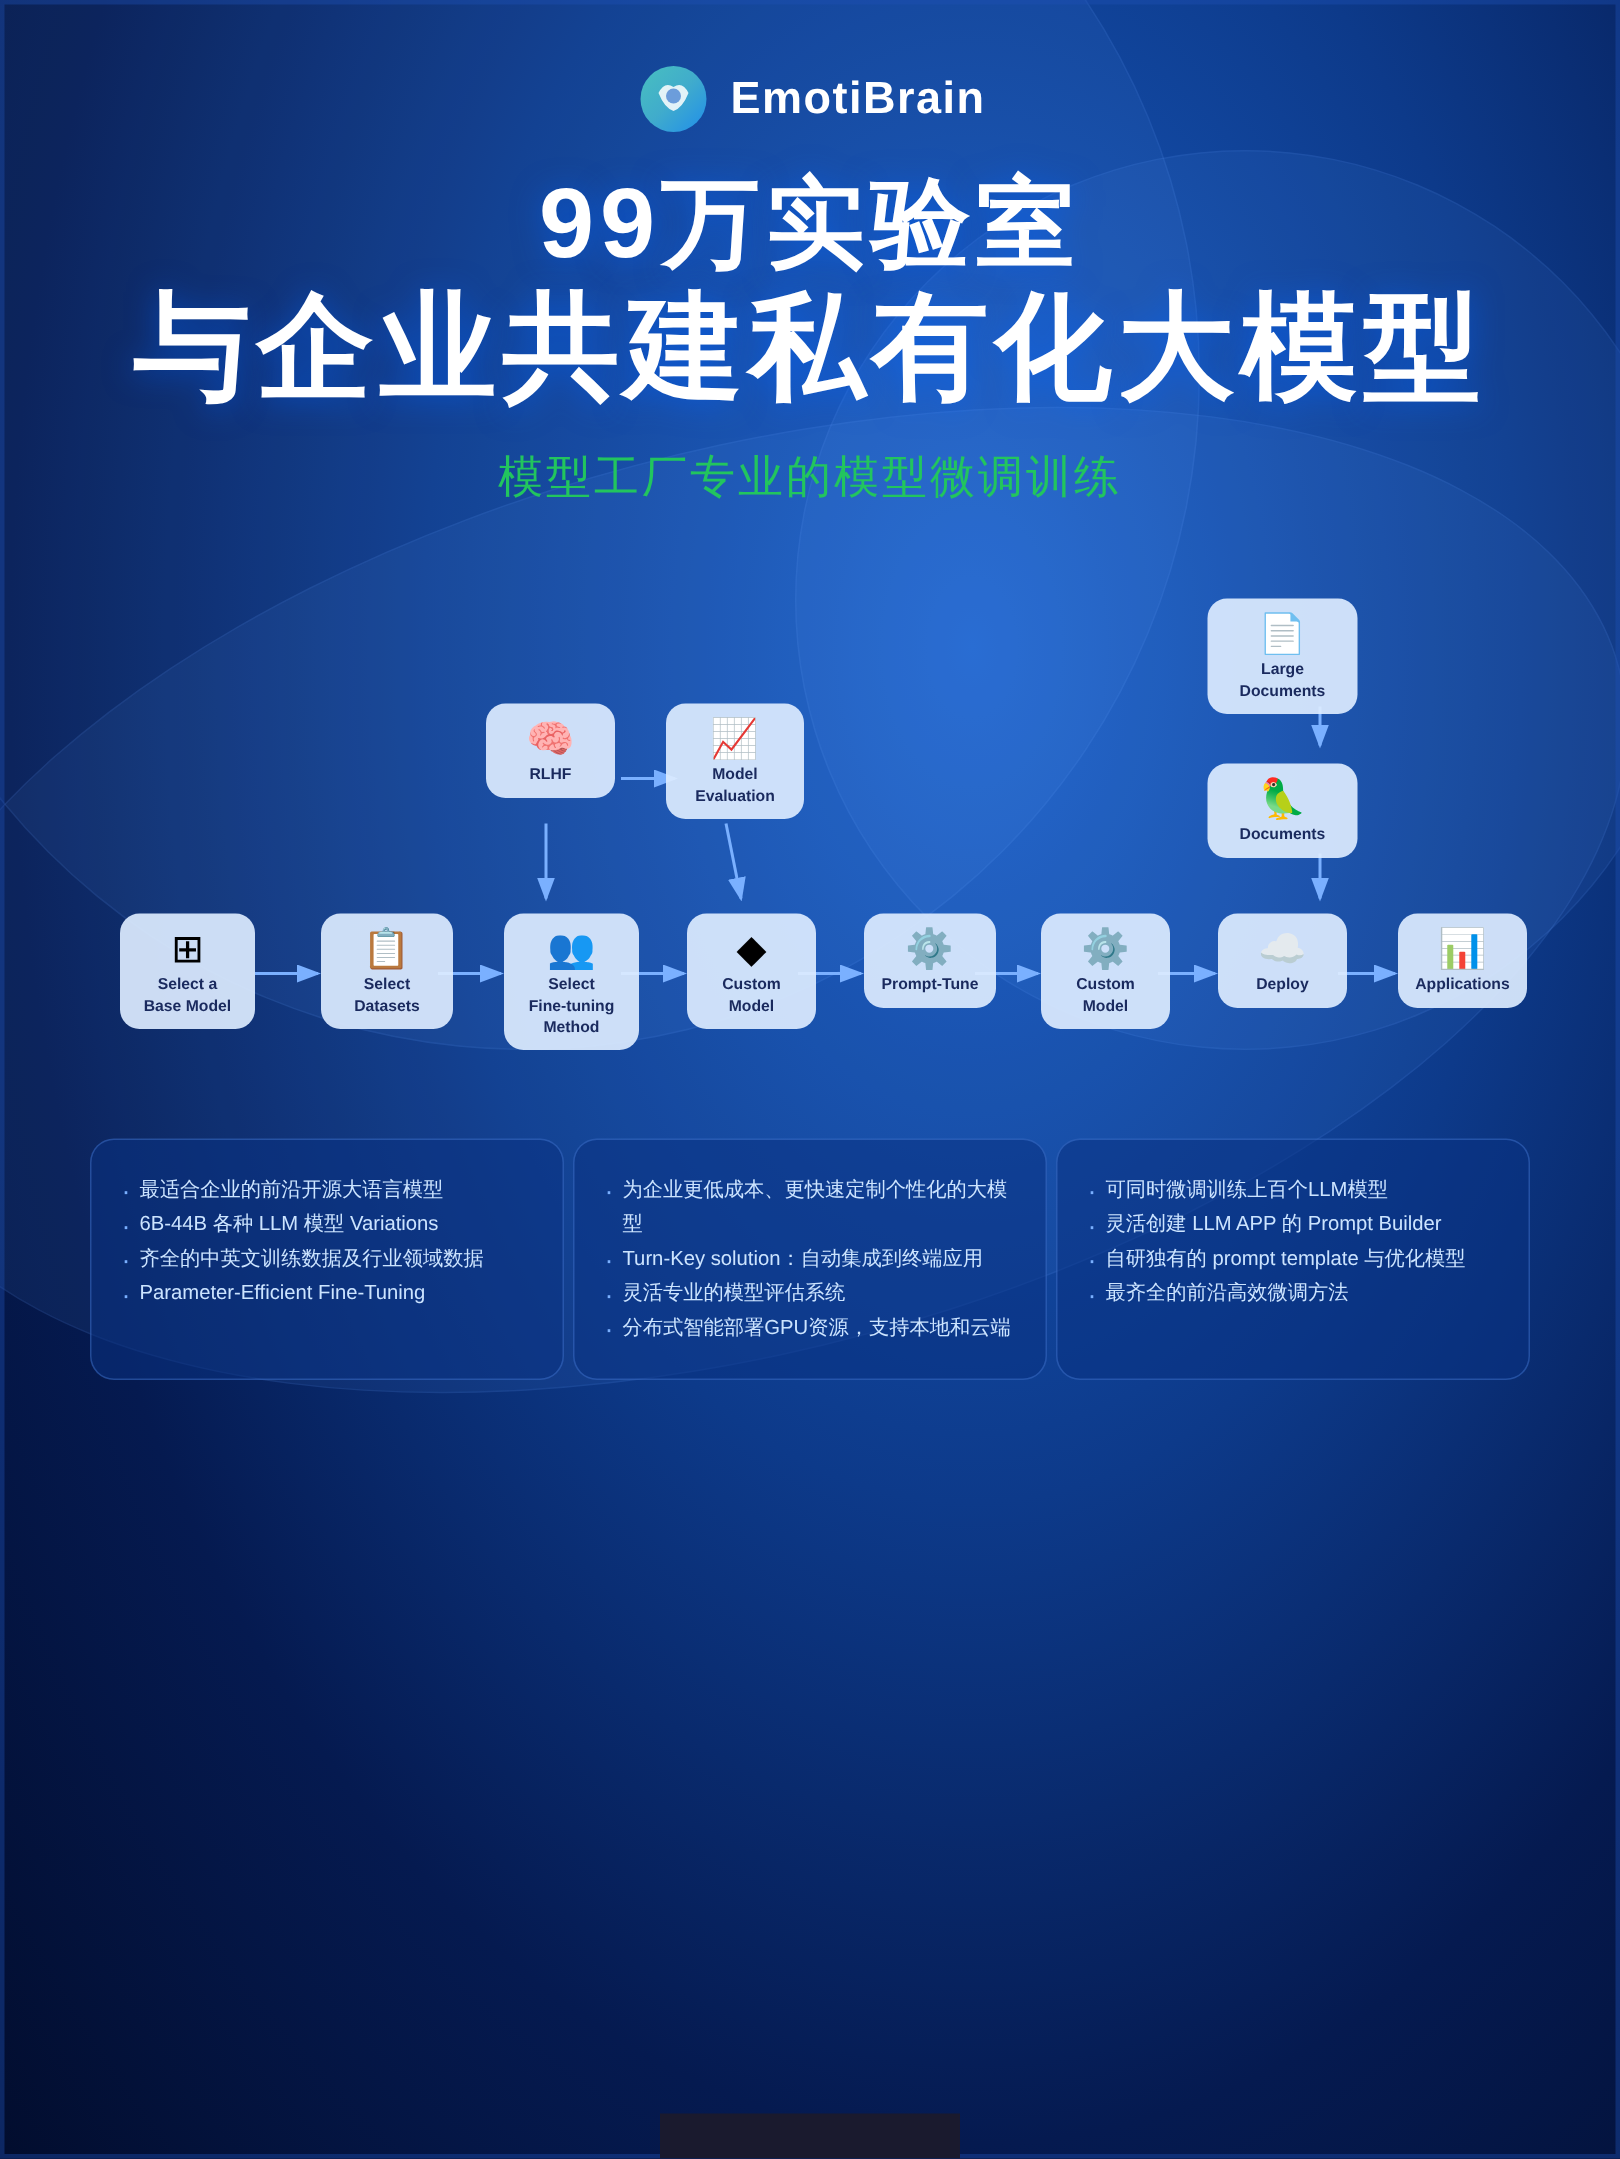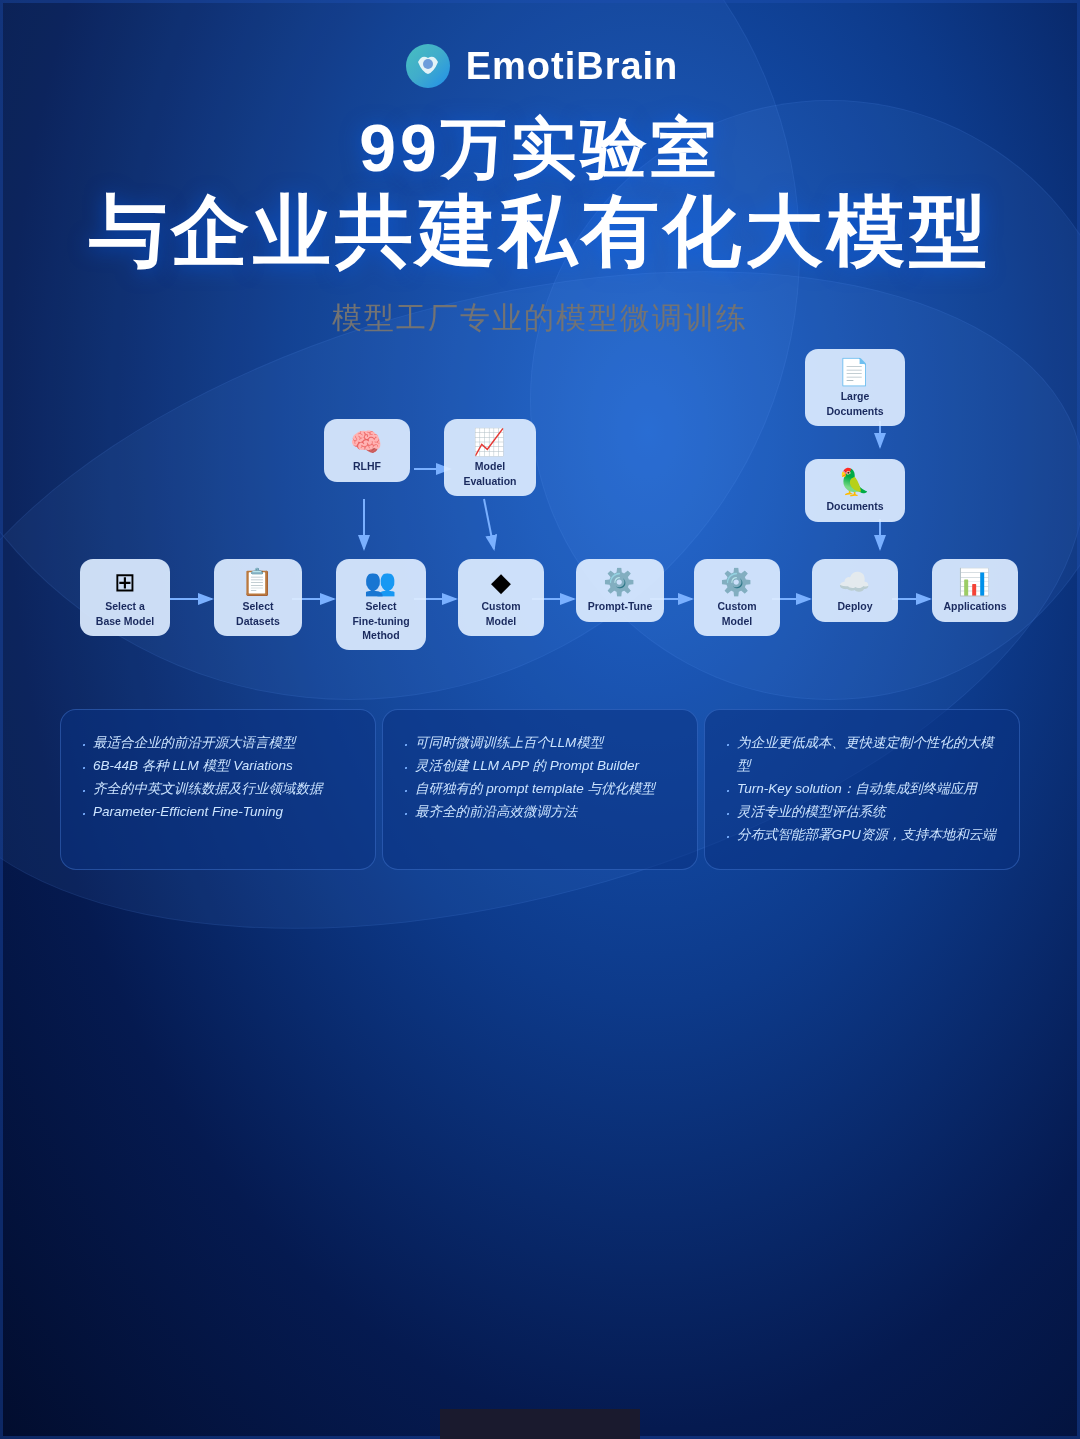--- a/index.html
+++ b/index.html
@@ -58,7 +58,7 @@
     }
 
     .logo-text {
-      font-size: 38px;
+      font-size: 30px;
       font-weight: 600;
       color: #ffffff;
       letter-spacing: 1px;

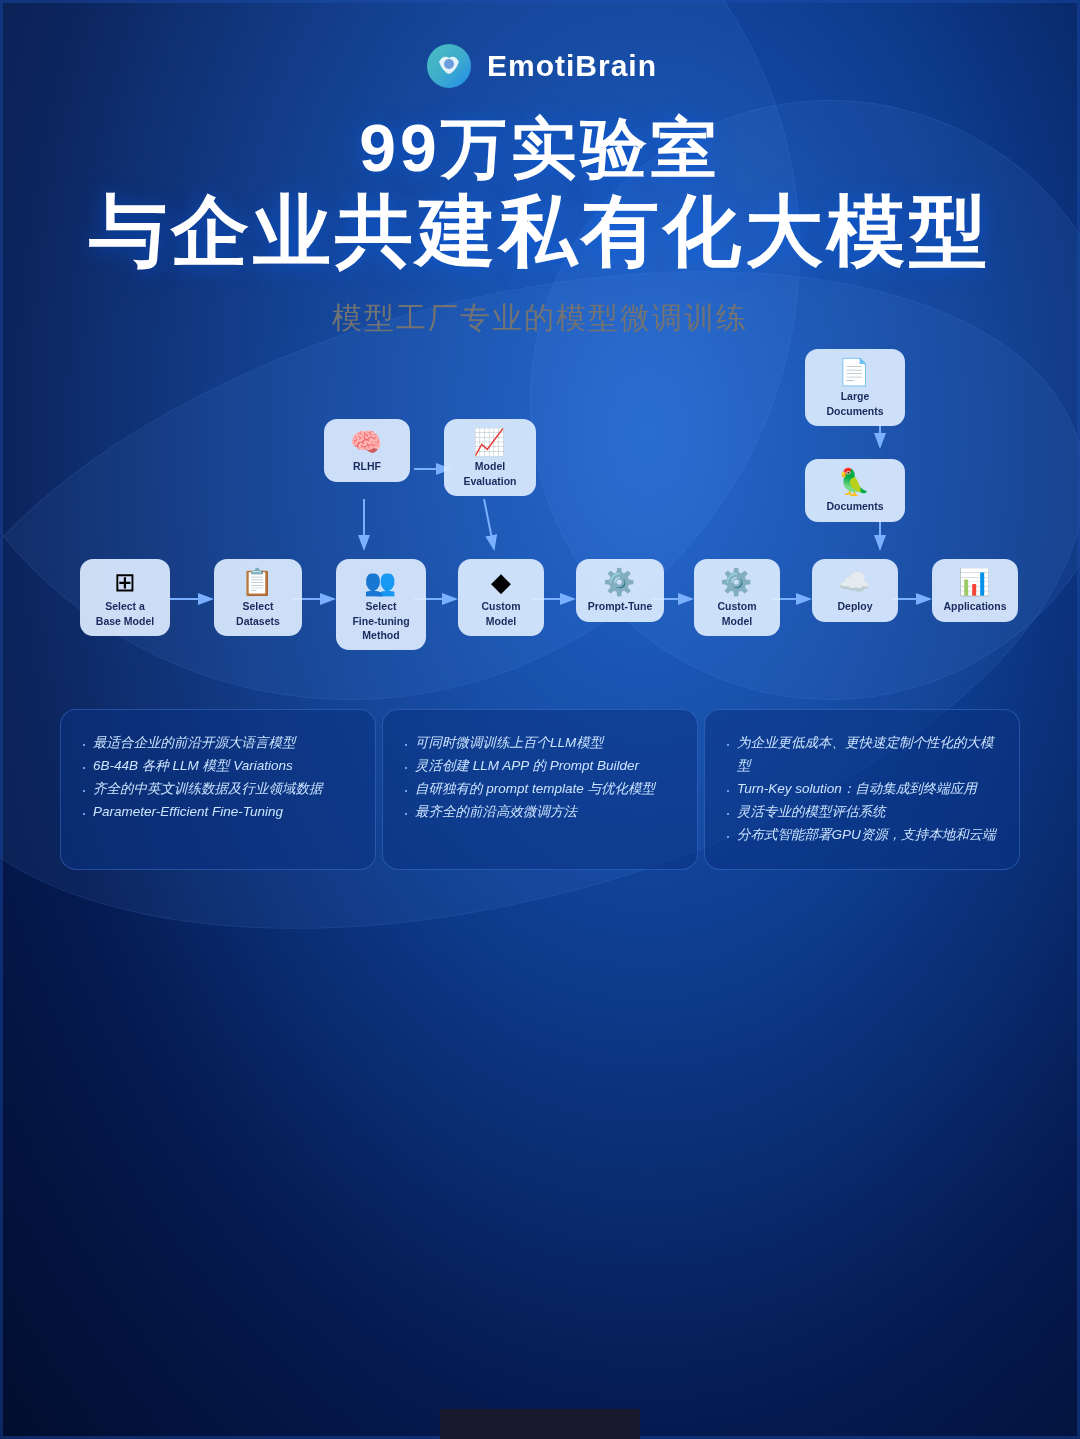--- a/index.html
+++ b/index.html
@@ -90,8 +90,9 @@
 
     .subtitle {
       font-size: 30px;
-      color: #737373;
+      color: #22c55e;
       text-align: center;
+      margin-bottom: 50px;
       letter-spacing: 2px;
       font-weight: 400;
     }

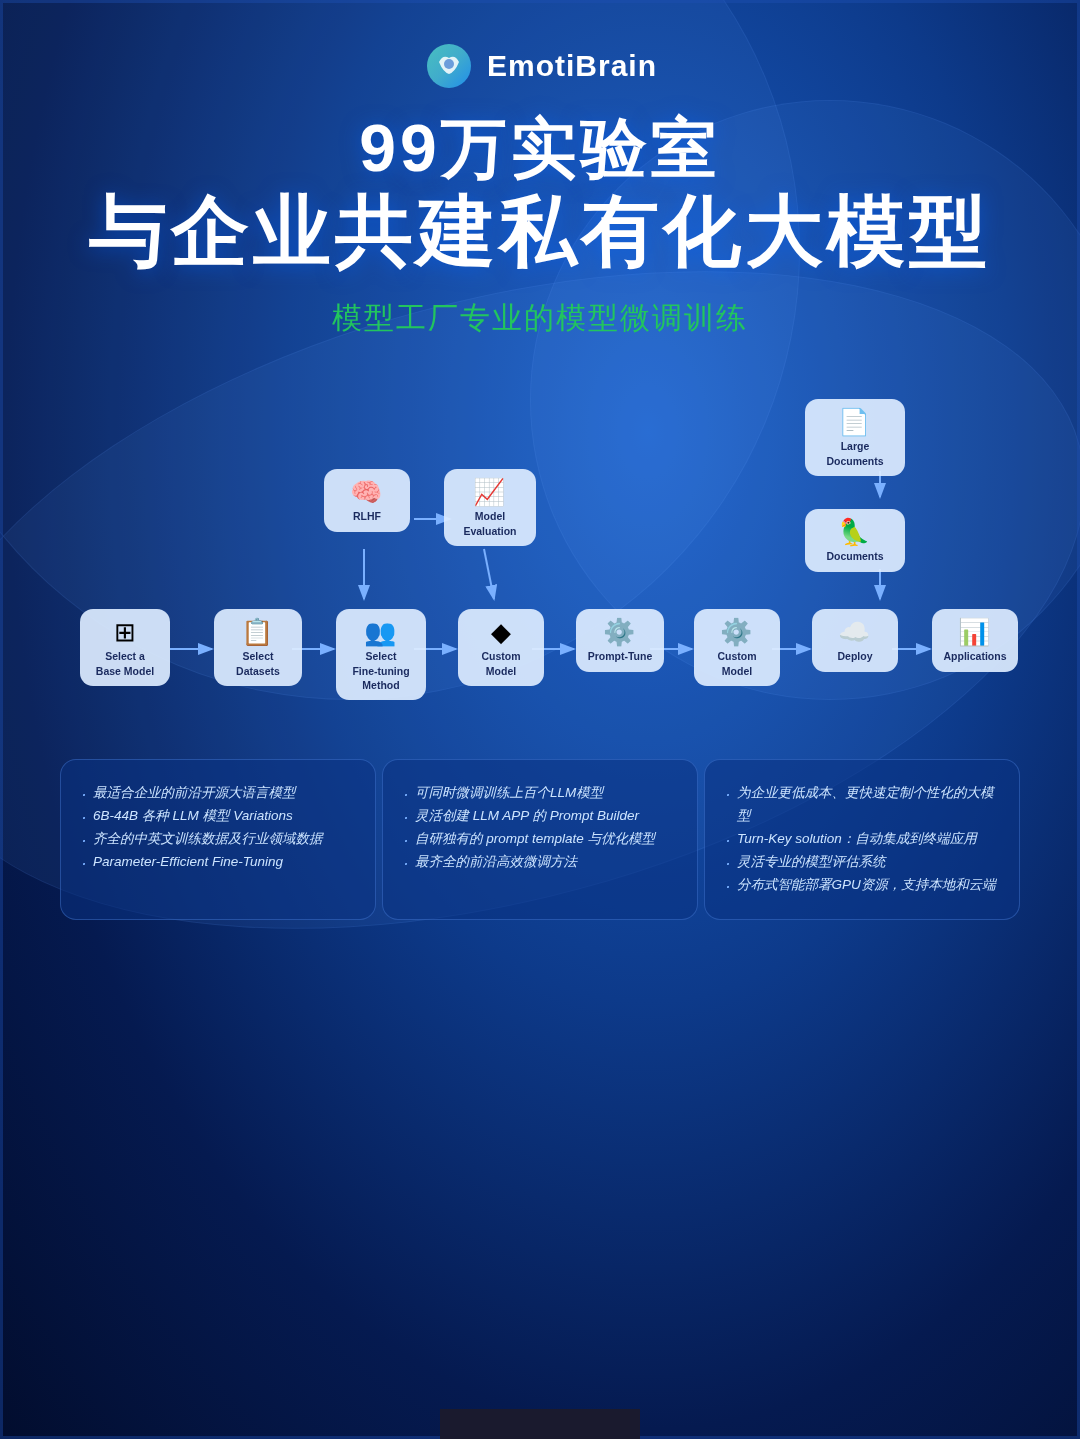--- a/index.html
+++ b/index.html
@@ -103,7 +103,6 @@
       gap: 6px;
       width: 100%;
       margin-top: 10px;
-      font-style: italic;
     }
 
     .feature-box {

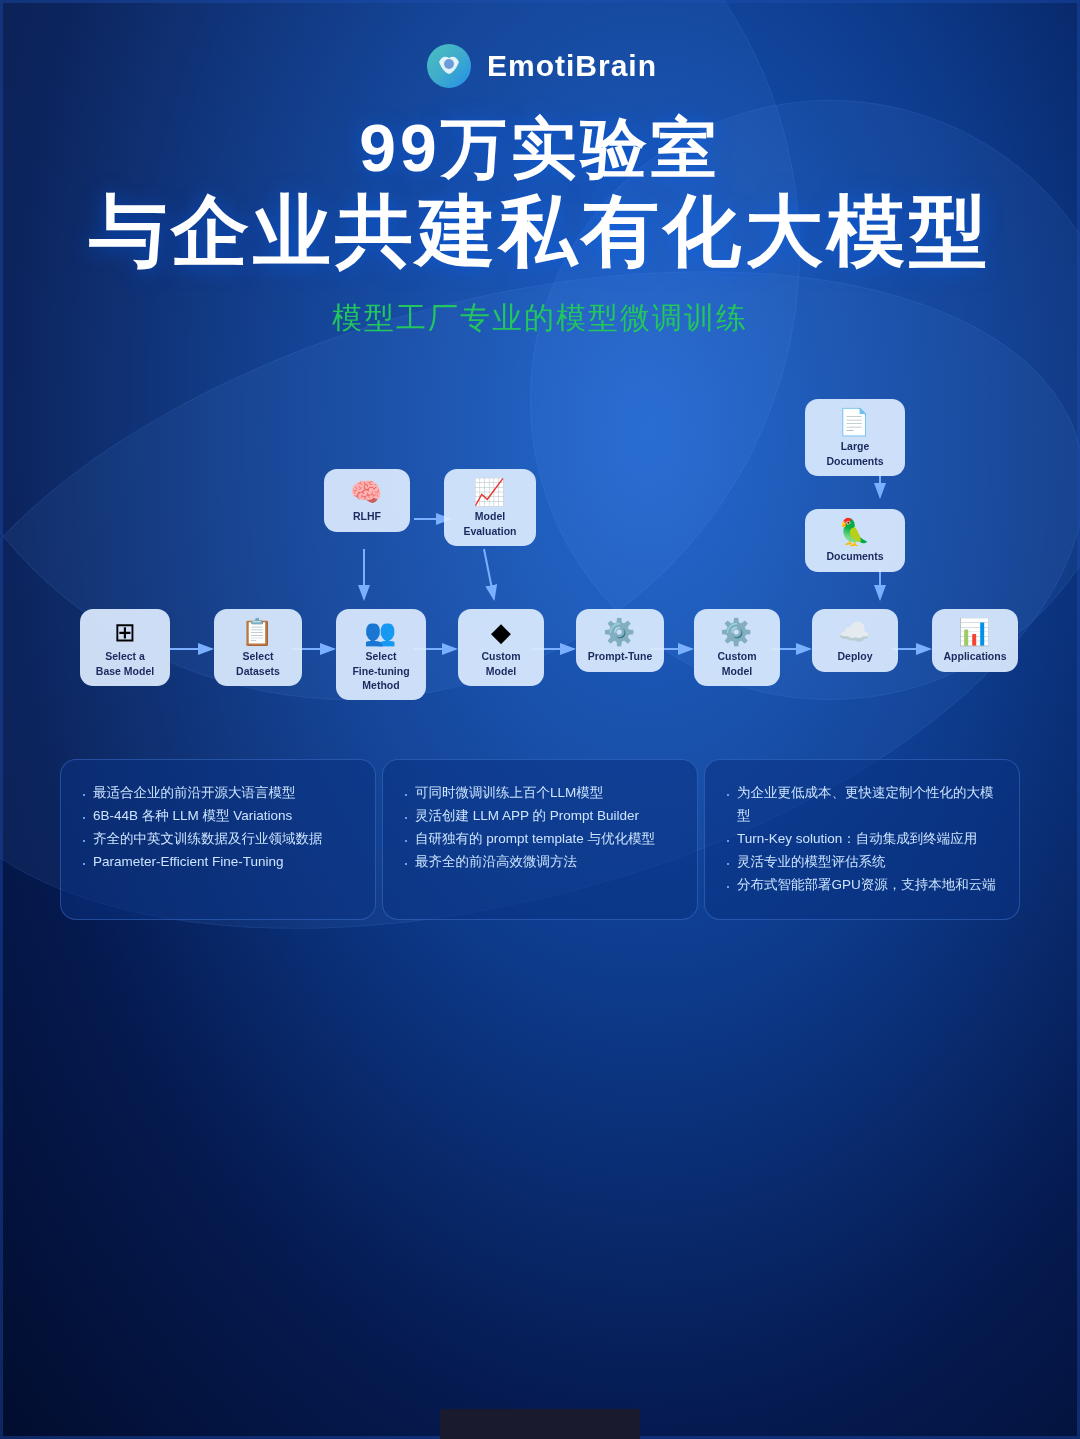--- a/index.html
+++ b/index.html
@@ -343,6 +343,15 @@
 
     <div class="feature-box">
       <ul>
+        <li>为企业更低成本、更快速定制个性化的大模型</li>
+        <li>Turn-Key solution：自动集成到终端应用</li>
+        <li>灵活专业的模型评估系统</li>
+        <li>分布式智能部署GPU资源，支持本地和云端</li>
+      </ul>
+    </div>
+
+    <div class="feature-box">
+      <ul>
         <li>可同时微调训练上百个LLM模型</li>
         <li>灵活创建 LLM APP 的 Prompt Builder</li>
         <li>自研独有的 prompt template 与优化模型</li>
@@ -350,15 +359,6 @@
       </ul>
     </div>
 
-    <div class="feature-box">
-      <ul>
-        <li>为企业更低成本、更快速定制个性化的大模型</li>
-        <li>Turn-Key solution：自动集成到终端应用</li>
-        <li>灵活专业的模型评估系统</li>
-        <li>分布式智能部署GPU资源，支持本地和云端</li>
-      </ul>
-    </div>
-
   </div>
 
 </div>

